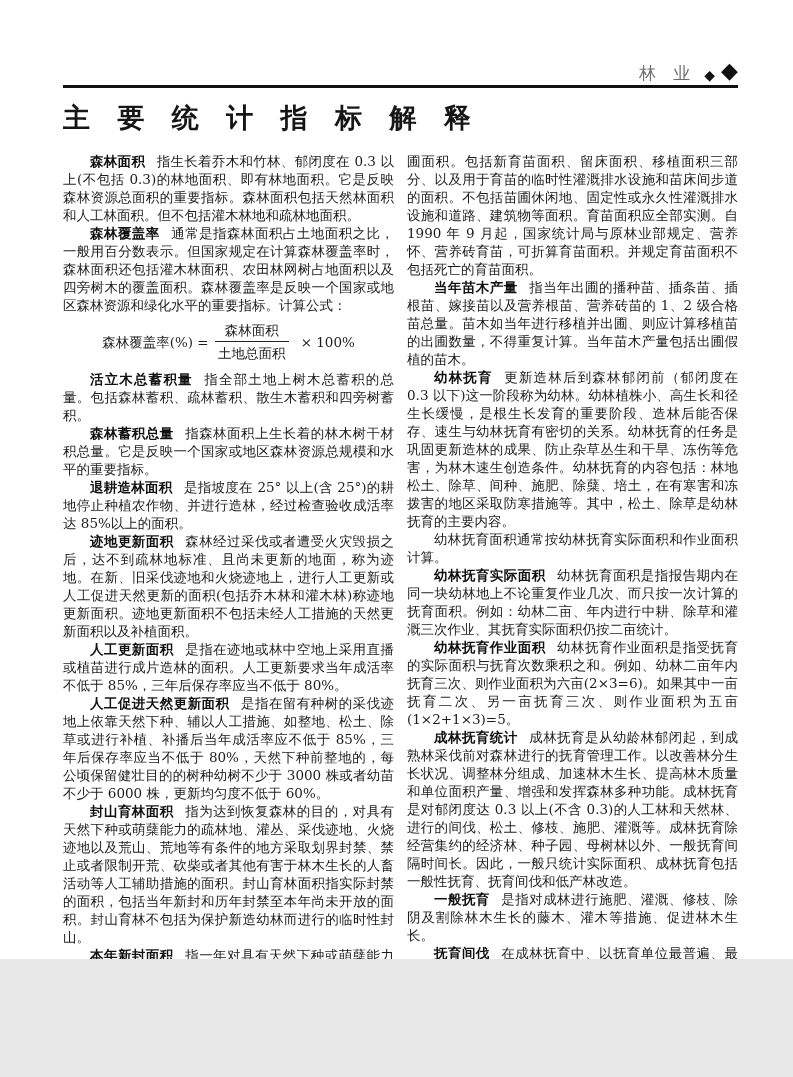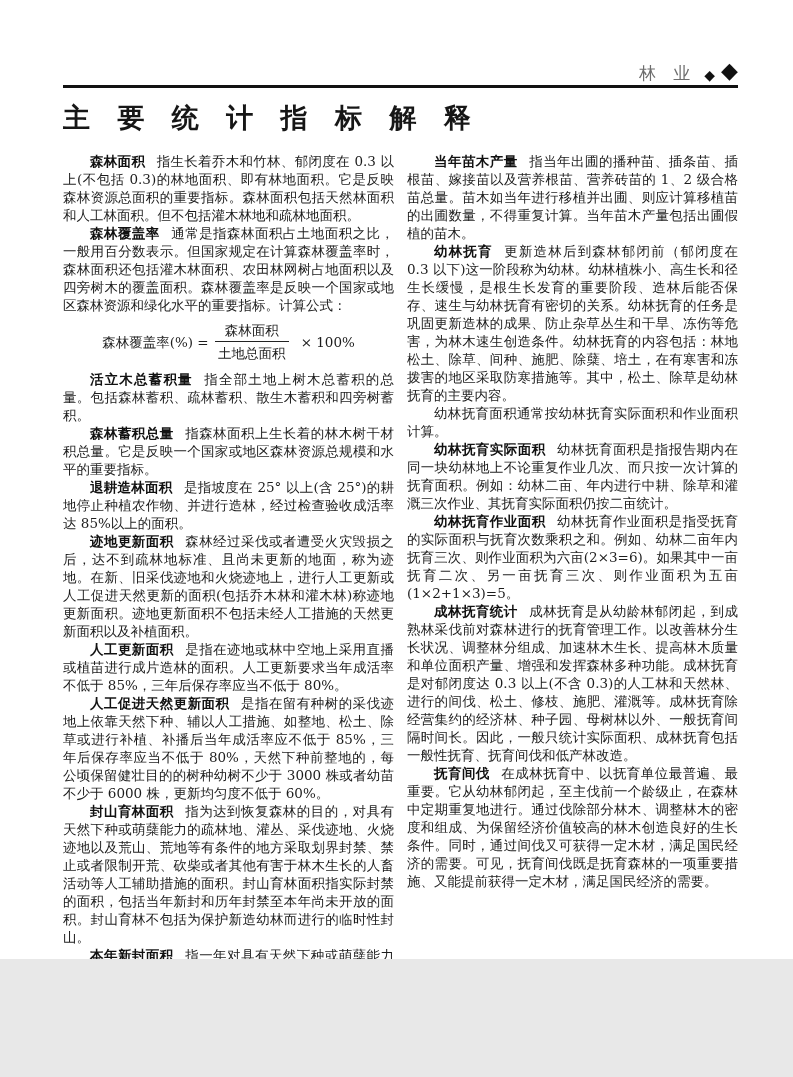--- a/index.html
+++ b/index.html
@@ -130,6 +130,7 @@
     </div>
 
     <div class="col">
+      <p class="para cont"><span class="def">圃面积。包括新育苗面积、留床面积、移植面积三部分、以及用于育苗的临时性灌溉排水设施和苗床间步道的面积。不包括苗圃休闲地、固定性或永久性灌溉排水设施和道路、建筑物等面积。育苗面积应全部实测。自 1990 年 9 月起，国家统计局与原林业部规定、营养怀、营养砖育苗，可折算育苗面积。并规定育苗面积不包括死亡的育苗面积。</span></p>
       <p class="para"><b class="term">当年苗木产量</b><span class="def">指当年出圃的播种苗、插条苗、插根苗、嫁接苗以及营养根苗、营养砖苗的 1、2 级合格苗总量。苗木如当年进行移植并出圃、则应计算移植苗的出圃数量，不得重复计算。当年苗木产量包括出圃假植的苗木。</span></p>
       <p class="para"><b class="term">幼林抚育</b><span class="def">更新造林后到森林郁闭前（郁闭度在 0.3 以下)这一阶段称为幼林。幼林植株小、高生长和径生长缓慢，是根生长发育的重要阶段、造林后能否保存、速生与幼林抚育有密切的关系。幼林抚育的任务是巩固更新造林的成果、防止杂草丛生和干旱、冻伤等危害，为林木速生创造条件。幼林抚育的内容包括：林地松土、除草、间种、施肥、除蘖、培土，在有寒害和冻拨害的地区采取防寒措施等。其中，松土、除草是幼林抚育的主要内容。</span></p>
       <p class="para"><span class="def">幼林抚育面积通常按幼林抚育实际面积和作业面积计算。</span></p>

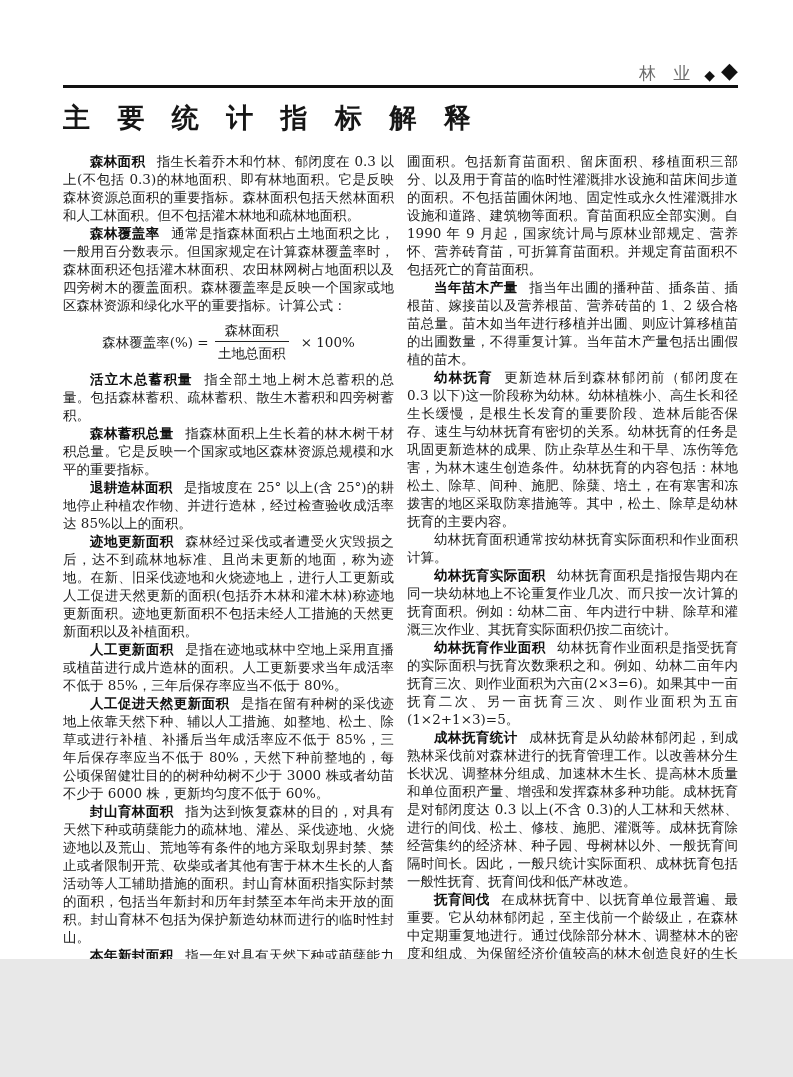--- a/index.html
+++ b/index.html
@@ -137,6 +137,7 @@
       <p class="para"><b class="term">幼林抚育实际面积</b><span class="def">幼林抚育面积是指报告期内在同一块幼林地上不论重复作业几次、而只按一次计算的抚育面积。例如：幼林二亩、年内进行中耕、除草和灌溉三次作业、其抚育实际面积仍按二亩统计。</span></p>
       <p class="para"><b class="term">幼林抚育作业面积</b><span class="def">幼林抚育作业面积是指受抚育的实际面积与抚育次数乘积之和。例如、幼林二亩年内抚育三次、则作业面积为六亩(2×3=6)。如果其中一亩抚育二次、另一亩抚育三次、则作业面积为五亩(1×2+1×3)=5。</span></p>
       <p class="para"><b class="term">成林抚育统计</b><span class="def">成林抚育是从幼龄林郁闭起，到成熟林采伐前对森林进行的抚育管理工作。以改善林分生长状况、调整林分组成、加速林木生长、提高林木质量和单位面积产量、增强和发挥森林多种功能。成林抚育是对郁闭度达 0.3 以上(不含 0.3)的人工林和天然林、进行的间伐、松土、修枝、施肥、灌溉等。成林抚育除经营集约的经济林、种子园、母树林以外、一般抚育间隔时间长。因此，一般只统计实际面积、成林抚育包括一般性抚育、抚育间伐和低产林改造。</span></p>
+      <p class="para"><b class="term">一般抚育</b><span class="def">是指对成林进行施肥、灌溉、修枝、除阴及割除林木生长的藤木、灌木等措施、促进林木生长。</span></p>
       <p class="para"><b class="term">抚育间伐</b><span class="def">在成林抚育中、以抚育单位最普遍、最重要。它从幼林郁闭起，至主伐前一个龄级止，在森林中定期重复地进行。通过伐除部分林木、调整林木的密度和组成、为保留经济价值较高的林木创造良好的生长条件。同时，通过间伐又可获得一定木材，满足国民经济的需要。可见，抚育间伐既是抚育森林的一项重要措施、又能提前获得一定木材，满足国民经济的需要。</span></p>
     </div>
 

